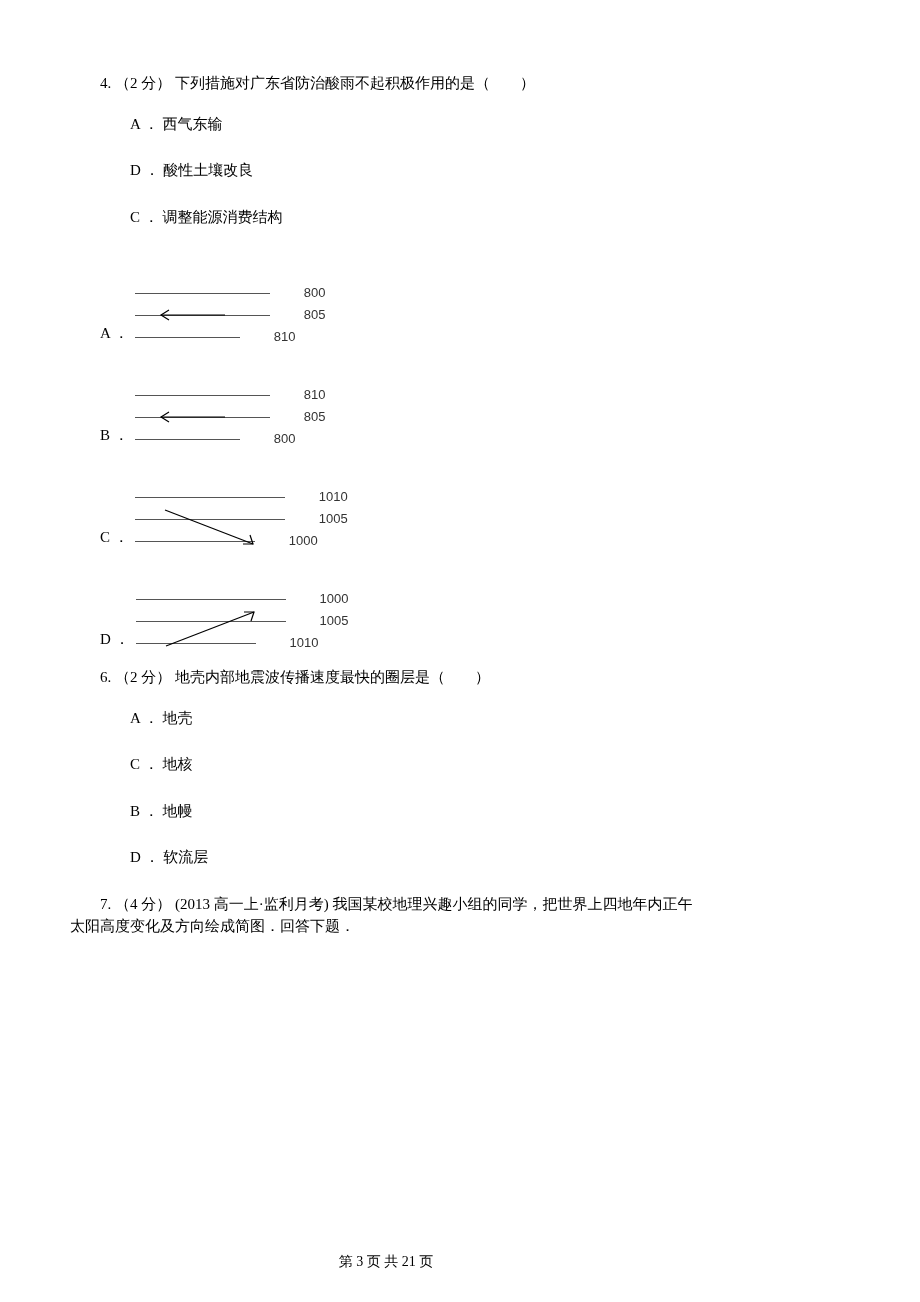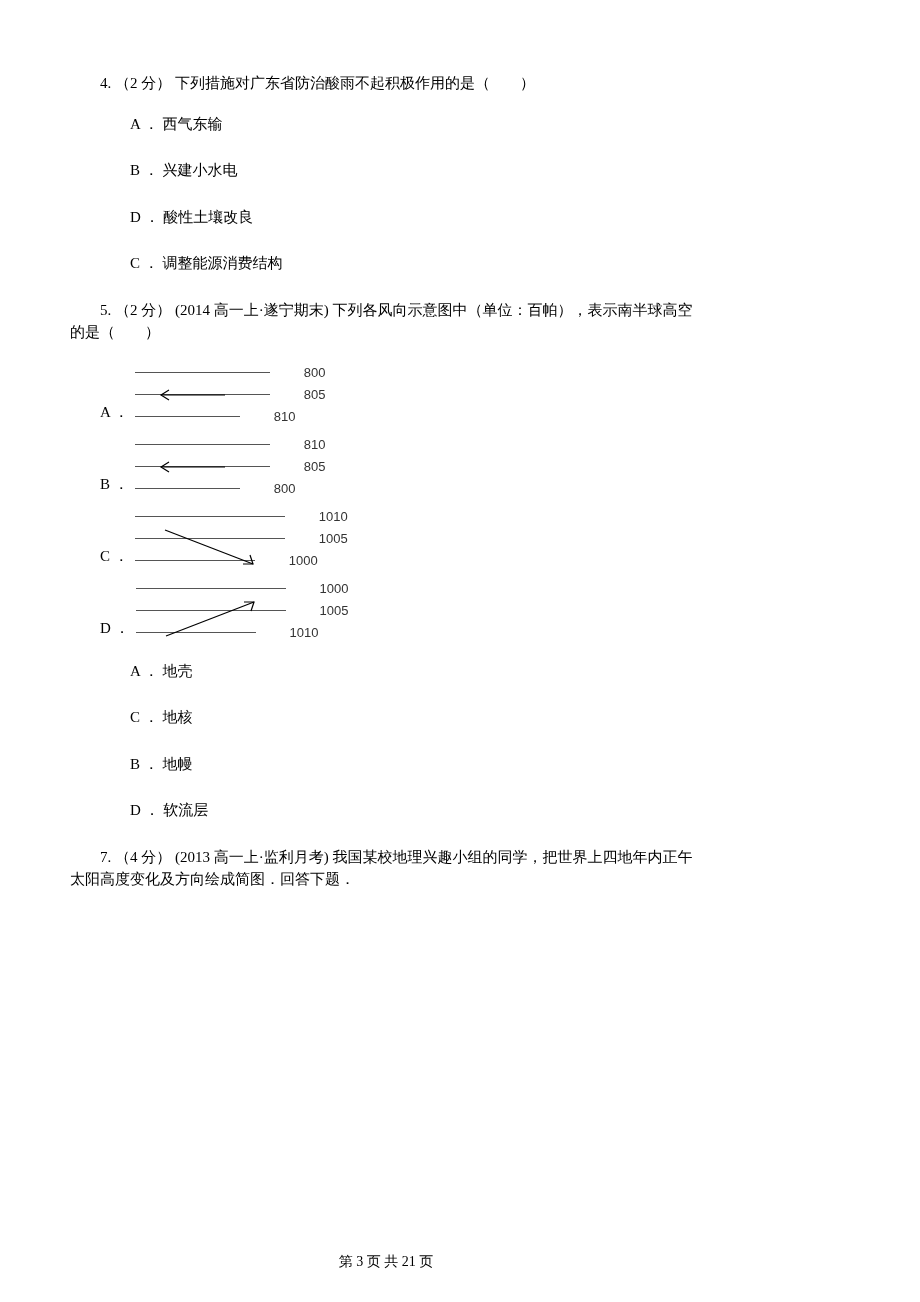--- a/index.html
+++ b/index.html
@@ -90,10 +90,6 @@
   <span>西气东输</span>
 </p>
 <p class="opt">
-  <span class="opt-label">B ．</span>
-  <span>兴建小水电</span>
-</p>
-<p class="opt">
   <span class="opt-label">D ．</span>
   <span>酸性土壤改良</span>
 </p>

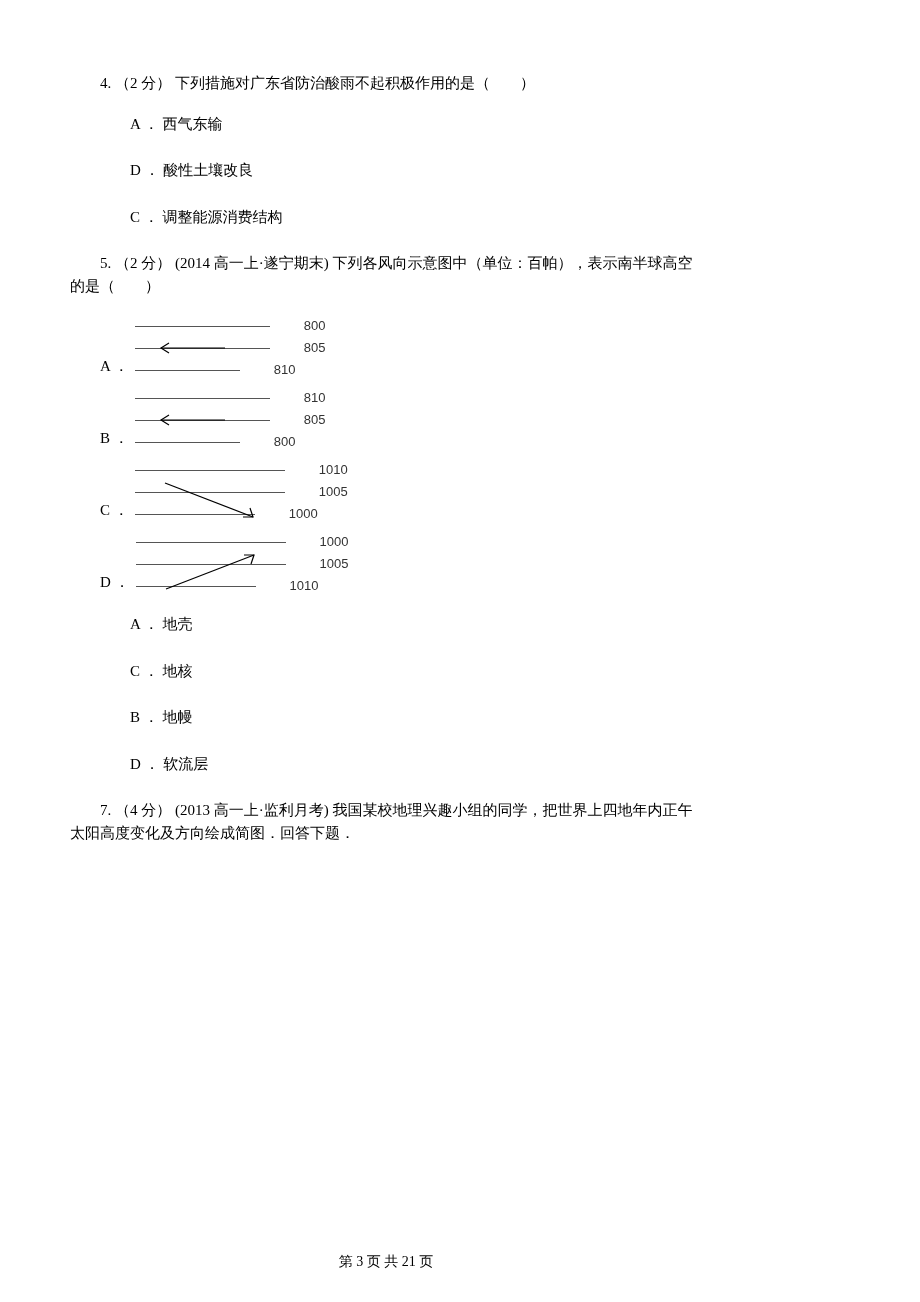--- a/index.html
+++ b/index.html
@@ -98,7 +98,6 @@
   <span>调整能源消费结构</span>
 </p>
 
-<p class="q-stem">5. （2 分） (2014 高一上·遂宁期末) 下列各风向示意图中（单位：百帕），表示南半球高空的是（　　）</p>
 
 <div class="diagram-opt">
   <span class="opt-label">A ．</span>

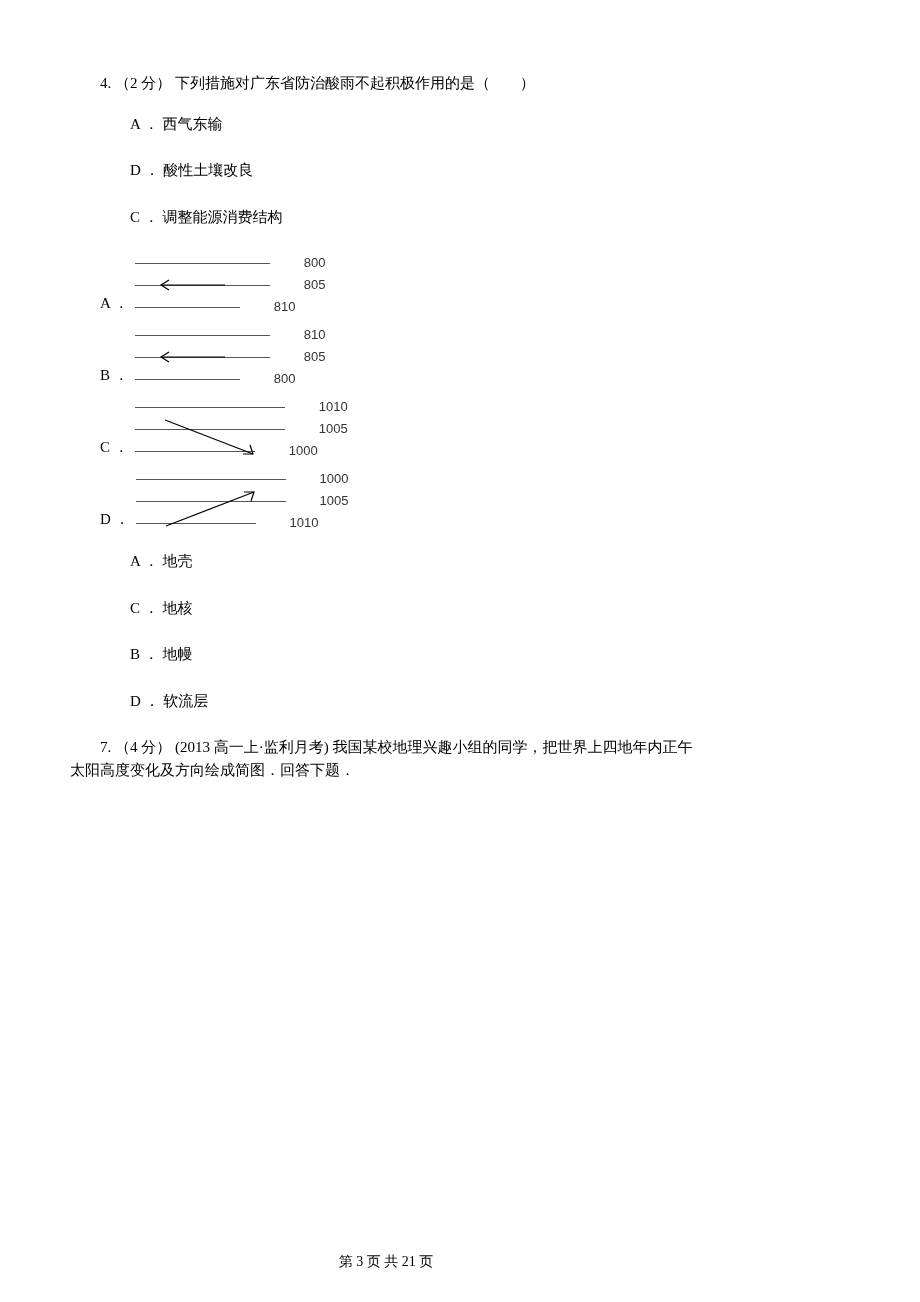--- a/index.html
+++ b/index.html
@@ -43,6 +43,7 @@
   }
   .diagram-box {
     margin-left: 6px;
+    margin-top: 30px;
   }
   .iso-line {
     display: flex;

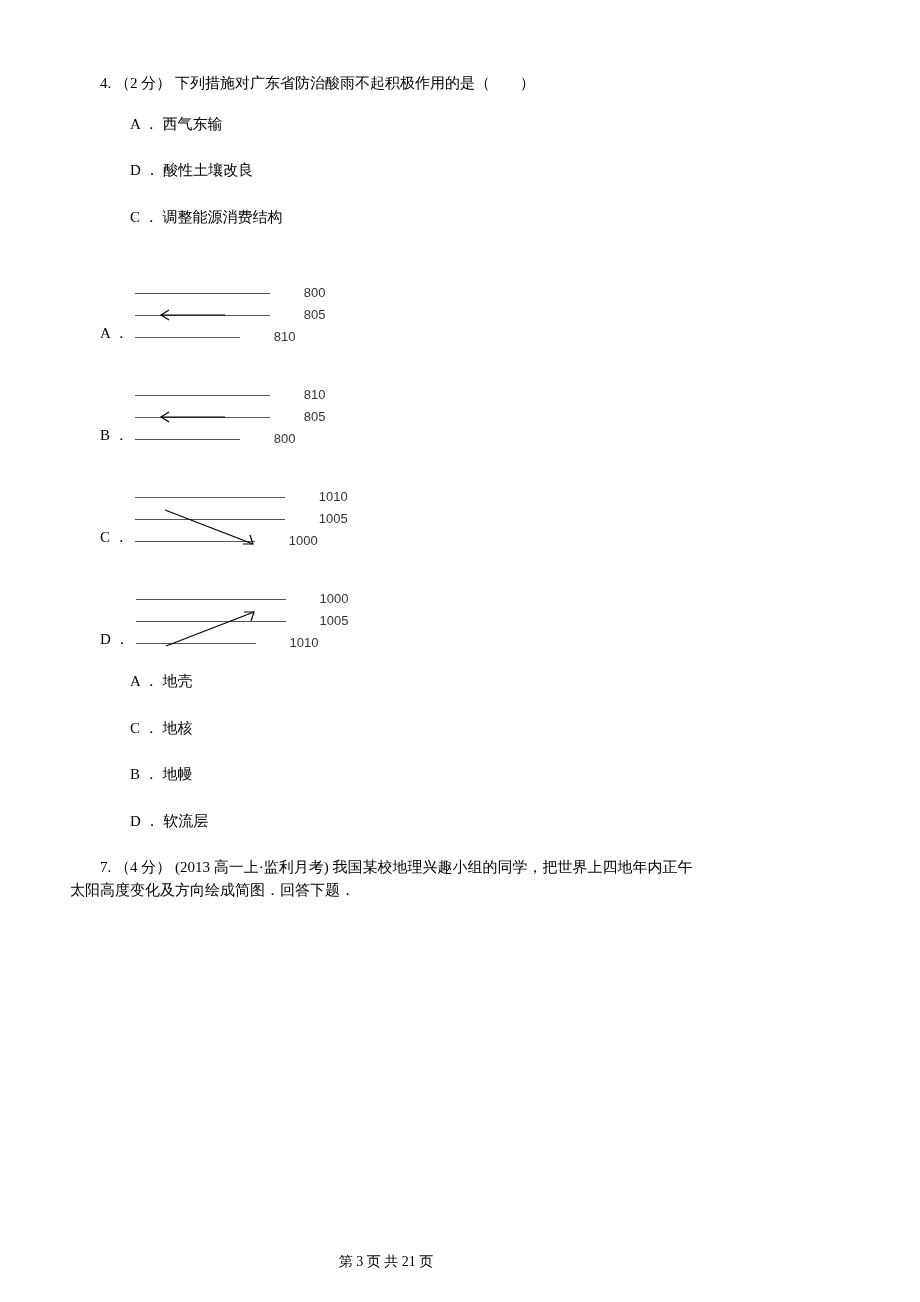--- a/index.html
+++ b/index.html
@@ -196,6 +196,7 @@
   </div>
 </div>
 
+<p class="q-stem">6. （2 分） 地壳内部地震波传播速度最快的圈层是（　　）</p>
 <p class="opt">
   <span class="opt-label">A ．</span>
   <span>地壳</span>

